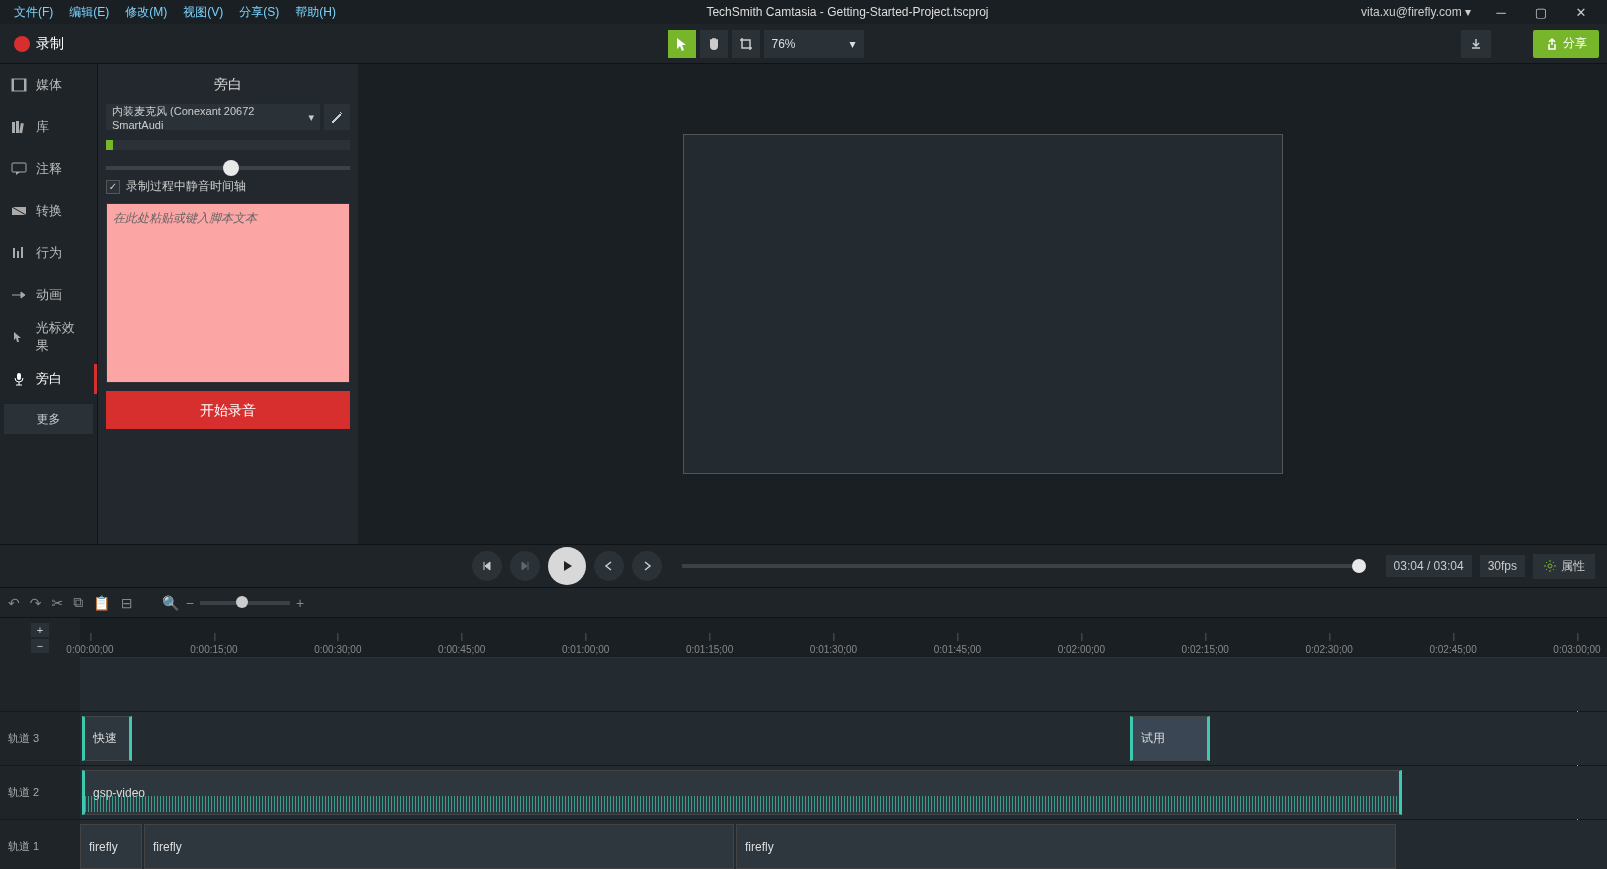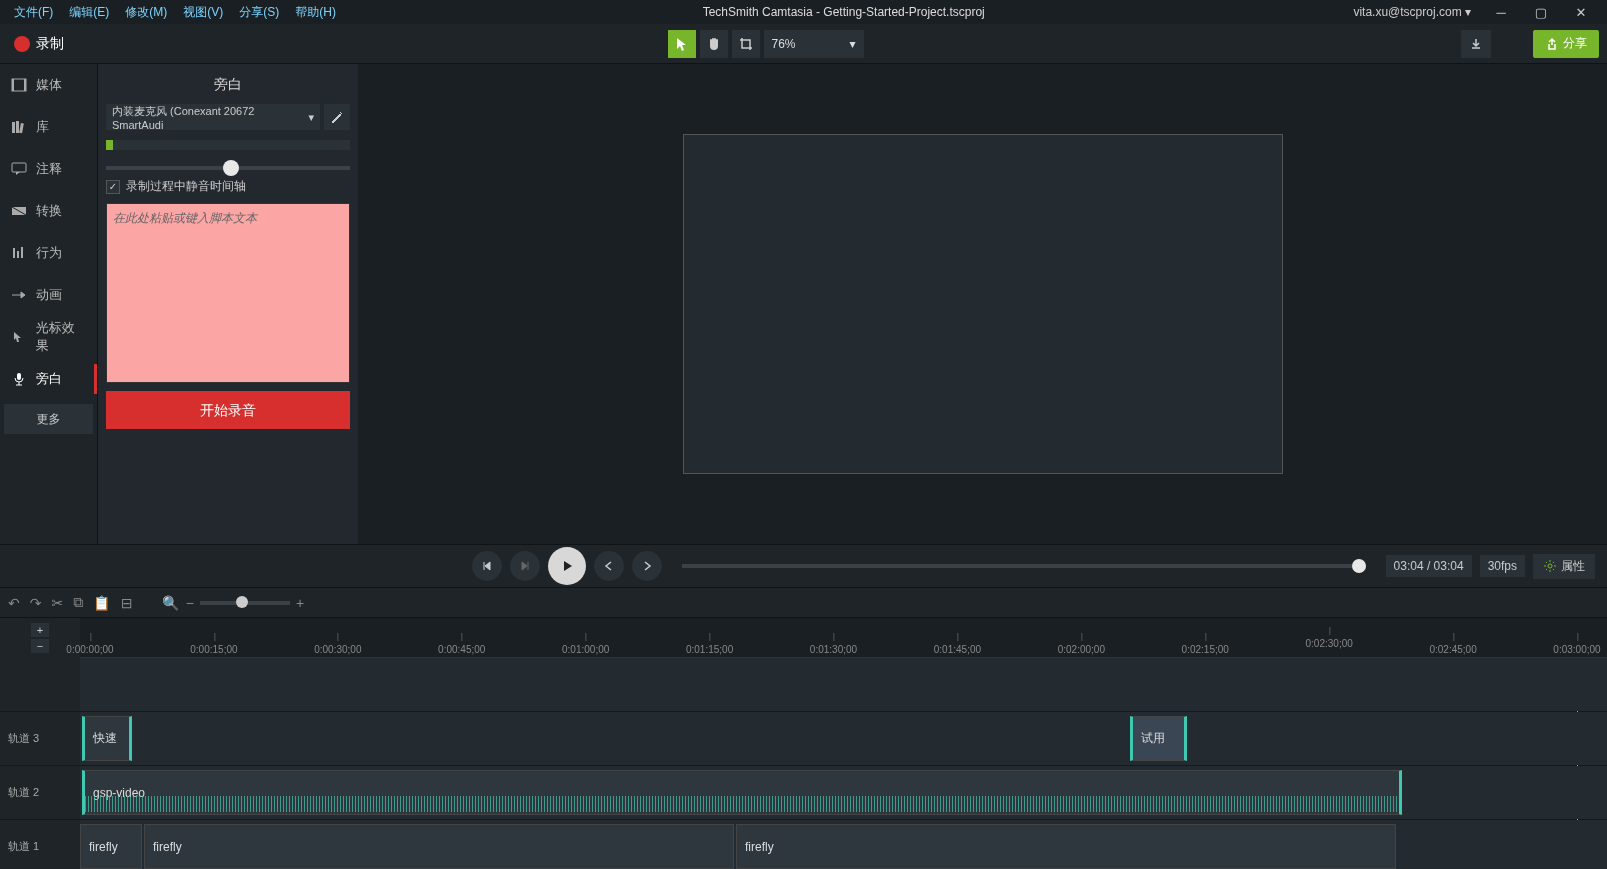--- a/index.html
+++ b/index.html
@@ -85,7 +85,7 @@
   <span class="menu-item">分享(S)</span>
   <span class="menu-item">帮助(H)</span>
   <span class="title">TechSmith Camtasia - Getting-Started-Project.tscproj</span>
-  <span class="user"><span>vita.xu@tscproj.com</span> ▾</span>
+  <span class="user"><span>vita.xu@firefly.com</span> ▾</span>
   <span class="win-btn">─</span>
   <span class="win-btn">▢</span>
   <span class="win-btn">✕</span>

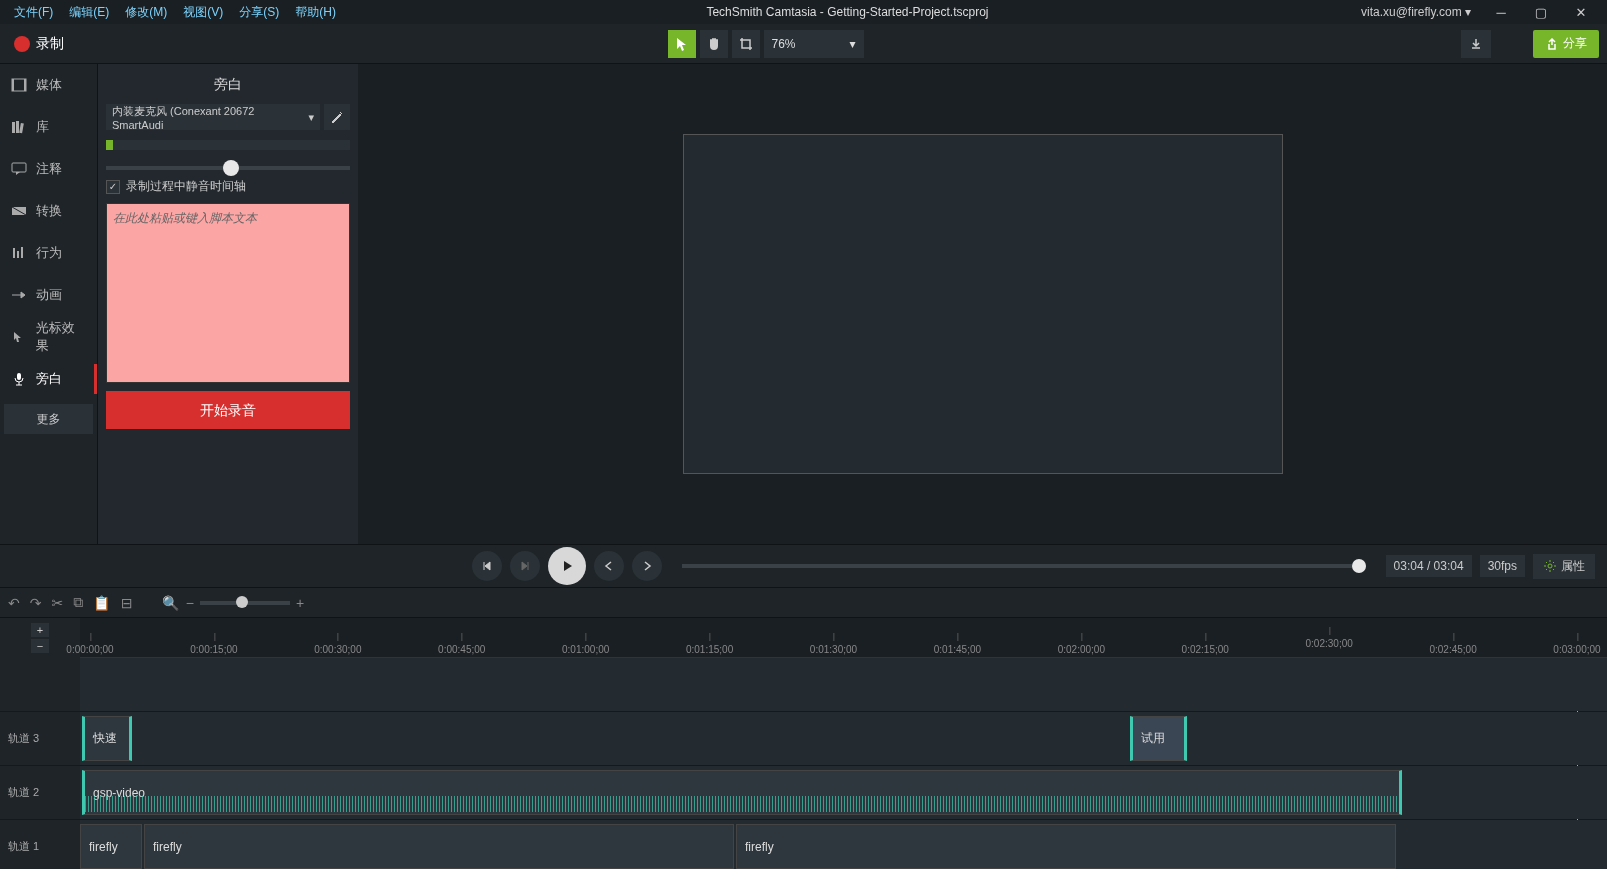--- a/index.html
+++ b/index.html
@@ -318,7 +318,7 @@
         <div class="tl-tick" style="left: 877.417px; bottom: 2px;">0:01:45;00</div>
         <div class="tl-tick" style="left: 1001.33px; bottom: 2px;">0:02:00;00</div>
         <div class="tl-tick" style="left: 1125.25px; bottom: 2px;">0:02:15;00</div>
-        <div class="tl-tick" style="left: 1249.17px; bottom: 8px;">0:02:30;00</div>
+        <div class="tl-tick" style="left: 1249.17px; bottom: 2px;">0:02:30;00</div>
         <div class="tl-tick" style="left: 1373.08px; bottom: 2px;">0:02:45;00</div>
         <div class="tl-tick" style="left: 1497px; bottom: 2px;">0:03:00;00</div>
         <div class="playhead" style="left: 1497px;"></div>

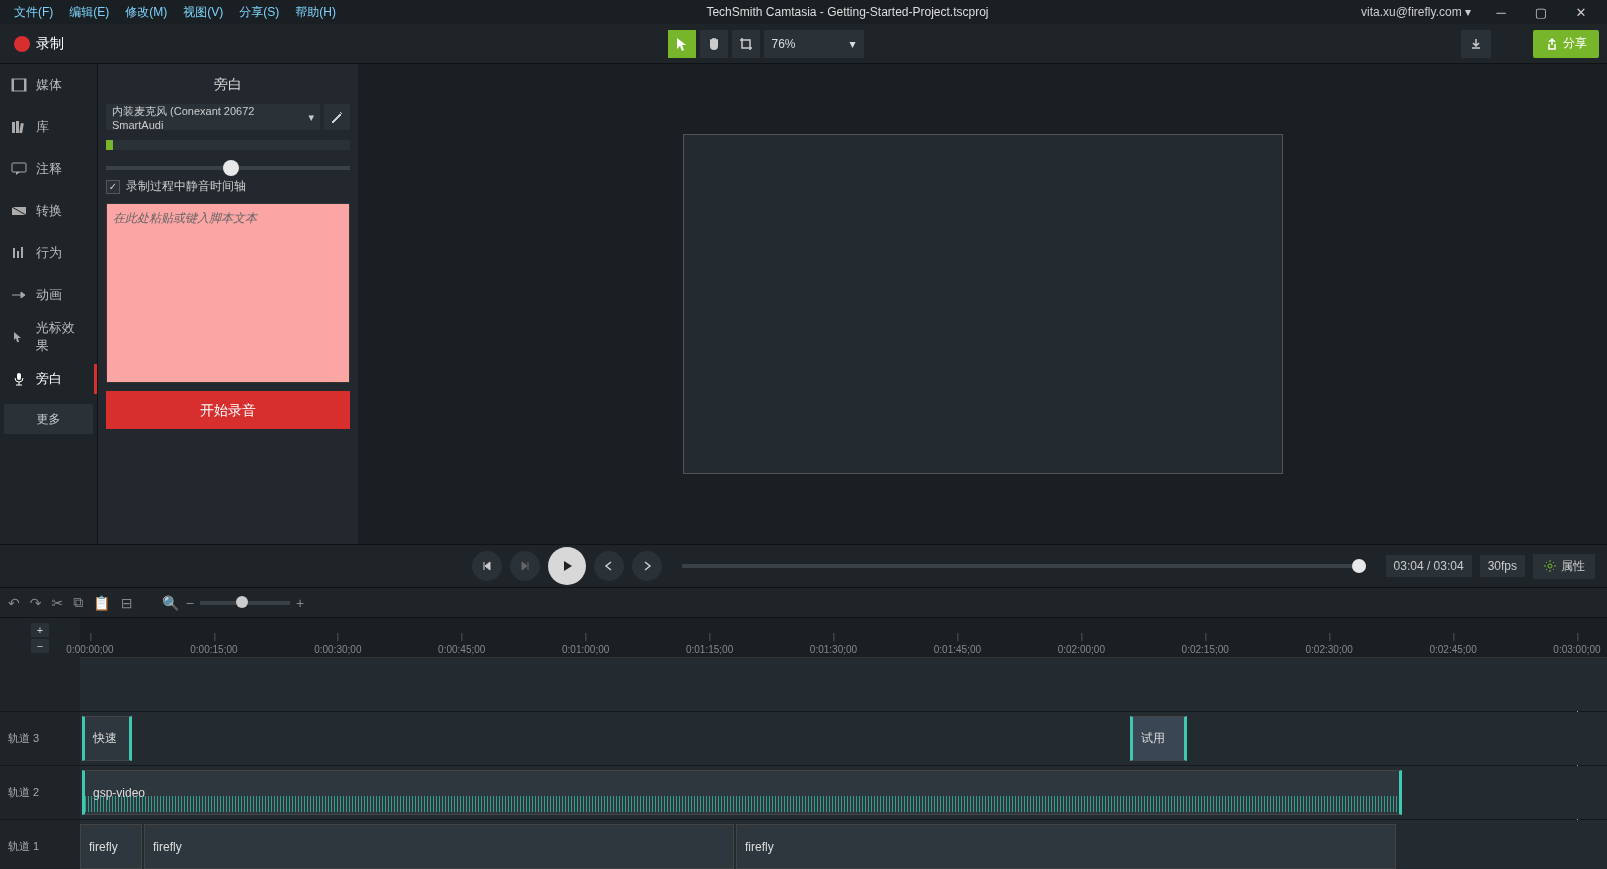--- a/index.html
+++ b/index.html
@@ -338,7 +338,7 @@
         <div class="tl-track-label">轨道 3</div>
         <div class="tl-track-content">
           <div class="clip green-edge" style="left: 2px; width: 50px;">快速</div>
-          <div class="clip clip-callout green-edge" style="left: 1050px; width: 57px;">试用</div>
+          <div class="clip clip-callout green-edge" style="left: 1050px; width: 80px;">试用</div>
         </div>
       </div>
       <div class="tl-track">

